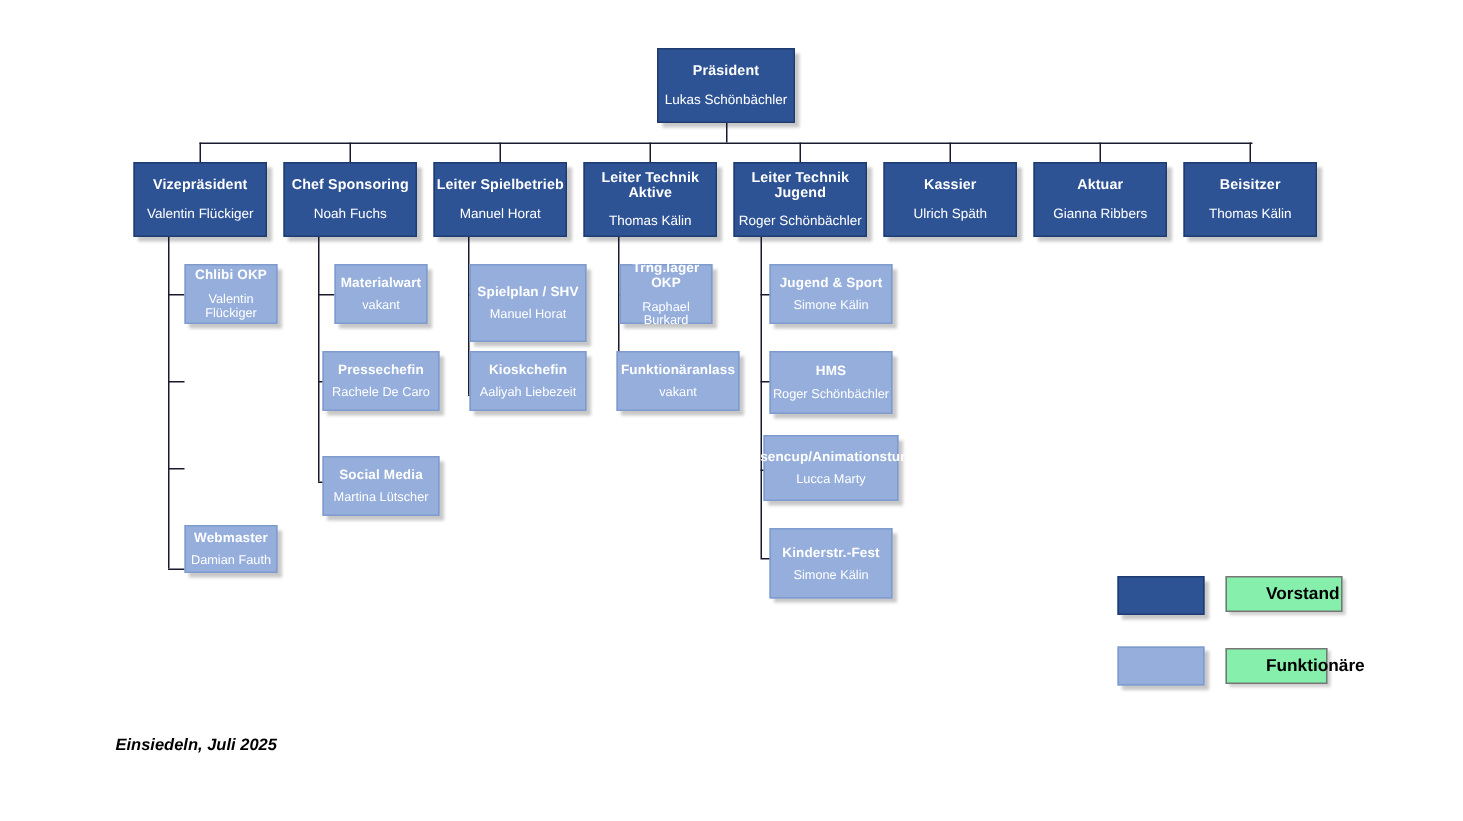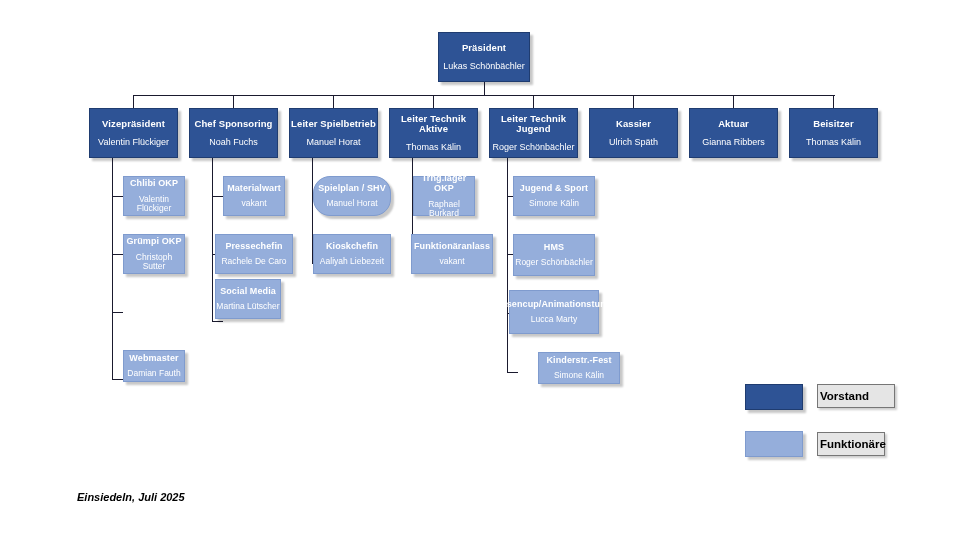--- a/index.html
+++ b/index.html
@@ -198,7 +198,7 @@
   <div class="line h" style="left:312px; top:196px; width:11px;"></div>
   <div class="line h" style="left:312px; top:263px; width:11px;"></div>
 
-  <div class="box funktionaer" style="left:313px; top:176px; width:78px; height:40px;border-radius:17px;">
+  <div class="box funktionaer" style="left:313px; top:176px; width:78px; height:52px;">
     <span class="title">Spielplan / SHV</span>
     <span class="person">Manuel Horat</span>
   </div>

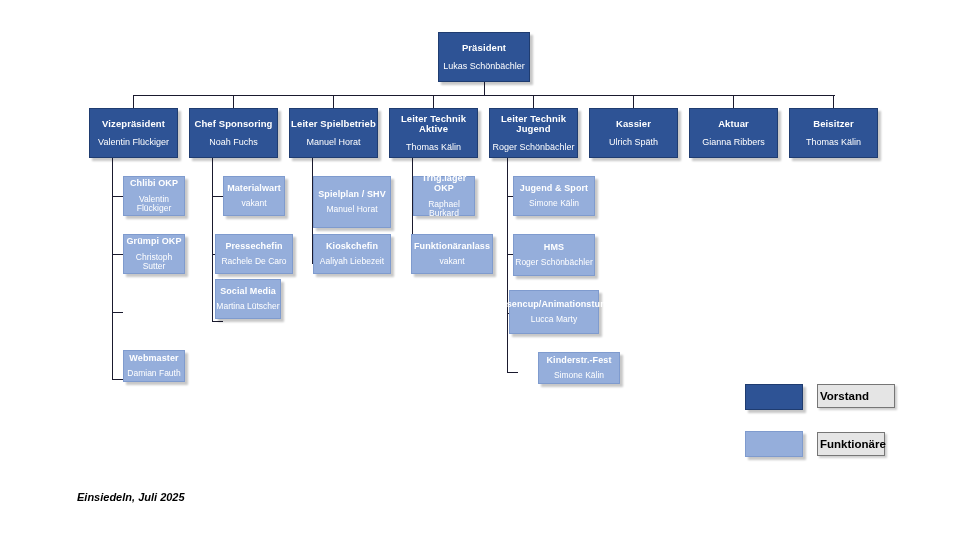--- a/index.html
+++ b/index.html
@@ -167,10 +167,6 @@
     <span class="title">Chlibi OKP</span>
     <span class="person">Valentin Flückiger</span>
   </div>
-  <div class="box funktionaer" style="left:123px; top:234px; width:62px; height:40px;">
-    <span class="title">Grümpi OKP</span>
-    <span class="person">Christoph Sutter</span>
-  </div>
   <div class="box funktionaer" style="left:123px; top:350px; width:62px; height:32px;">
     <span class="title">Webmaster</span>
     <span class="person">Damian Fauth</span>

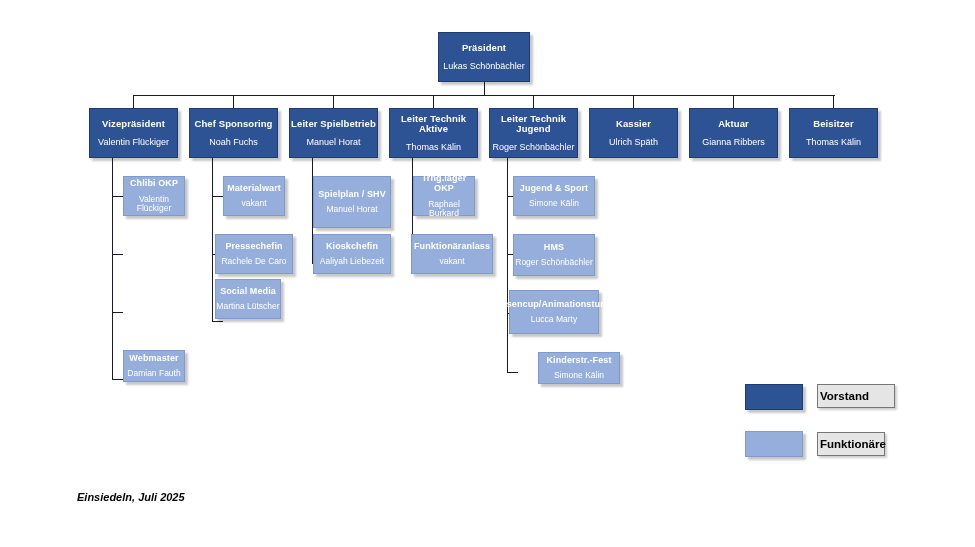--- a/index.html
+++ b/index.html
@@ -185,7 +185,7 @@
     <span class="title">Pressechefin</span>
     <span class="person">Rachele De Caro</span>
   </div>
-  <div class="box funktionaer" style="left:215px; top:279px; width:66px; height:40px;">
+  <div class="box funktionaer" style="left:215px; top:304px; width:78px; height:40px;">
     <span class="title">Social Media</span>
     <span class="person">Martina Lütscher</span>
   </div>

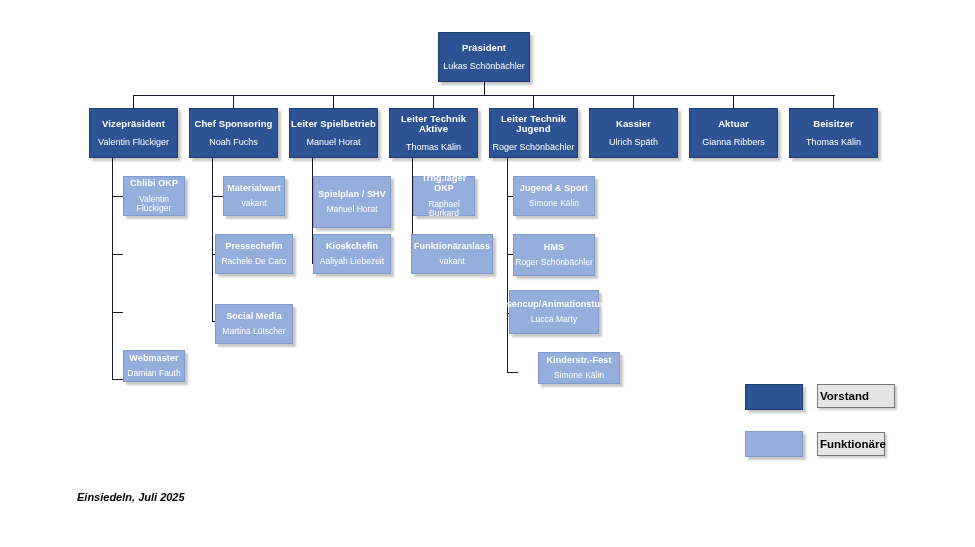--- a/index.html
+++ b/index.html
@@ -234,7 +234,7 @@
     <span class="title">Klassencup/Animationsturnier</span>
     <span class="person">Lucca Marty</span>
   </div>
-  <div class="box funktionaer" style="left:538px; top:352px; width:82px; height:32px;">
+  <div class="box funktionaer" style="left:513px; top:352px; width:82px; height:47px;">
     <span class="title">Kinderstr.-Fest</span>
     <span class="person">Simone Kälin</span>
   </div>

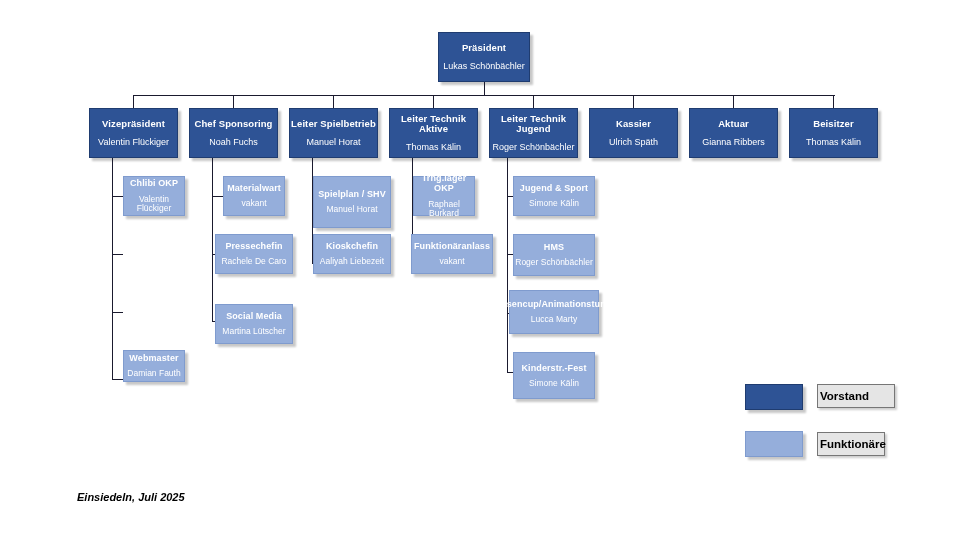--- a/index.html
+++ b/index.html
@@ -81,12 +81,12 @@
   .legend-label {
     position: absolute;
     box-sizing: border-box;
-    background: #e5e5e5;
+    background: #86efac;
     border: 1px solid #767676;
     box-shadow: 2px 2px 2px rgba(0,0,0,0.20);
     display: flex;
     align-items: center;
-    padding-left: 2px;
+    padding-left: 26px;
     font-size: 11.5px;
     font-weight: bold;
     color: #000000;

